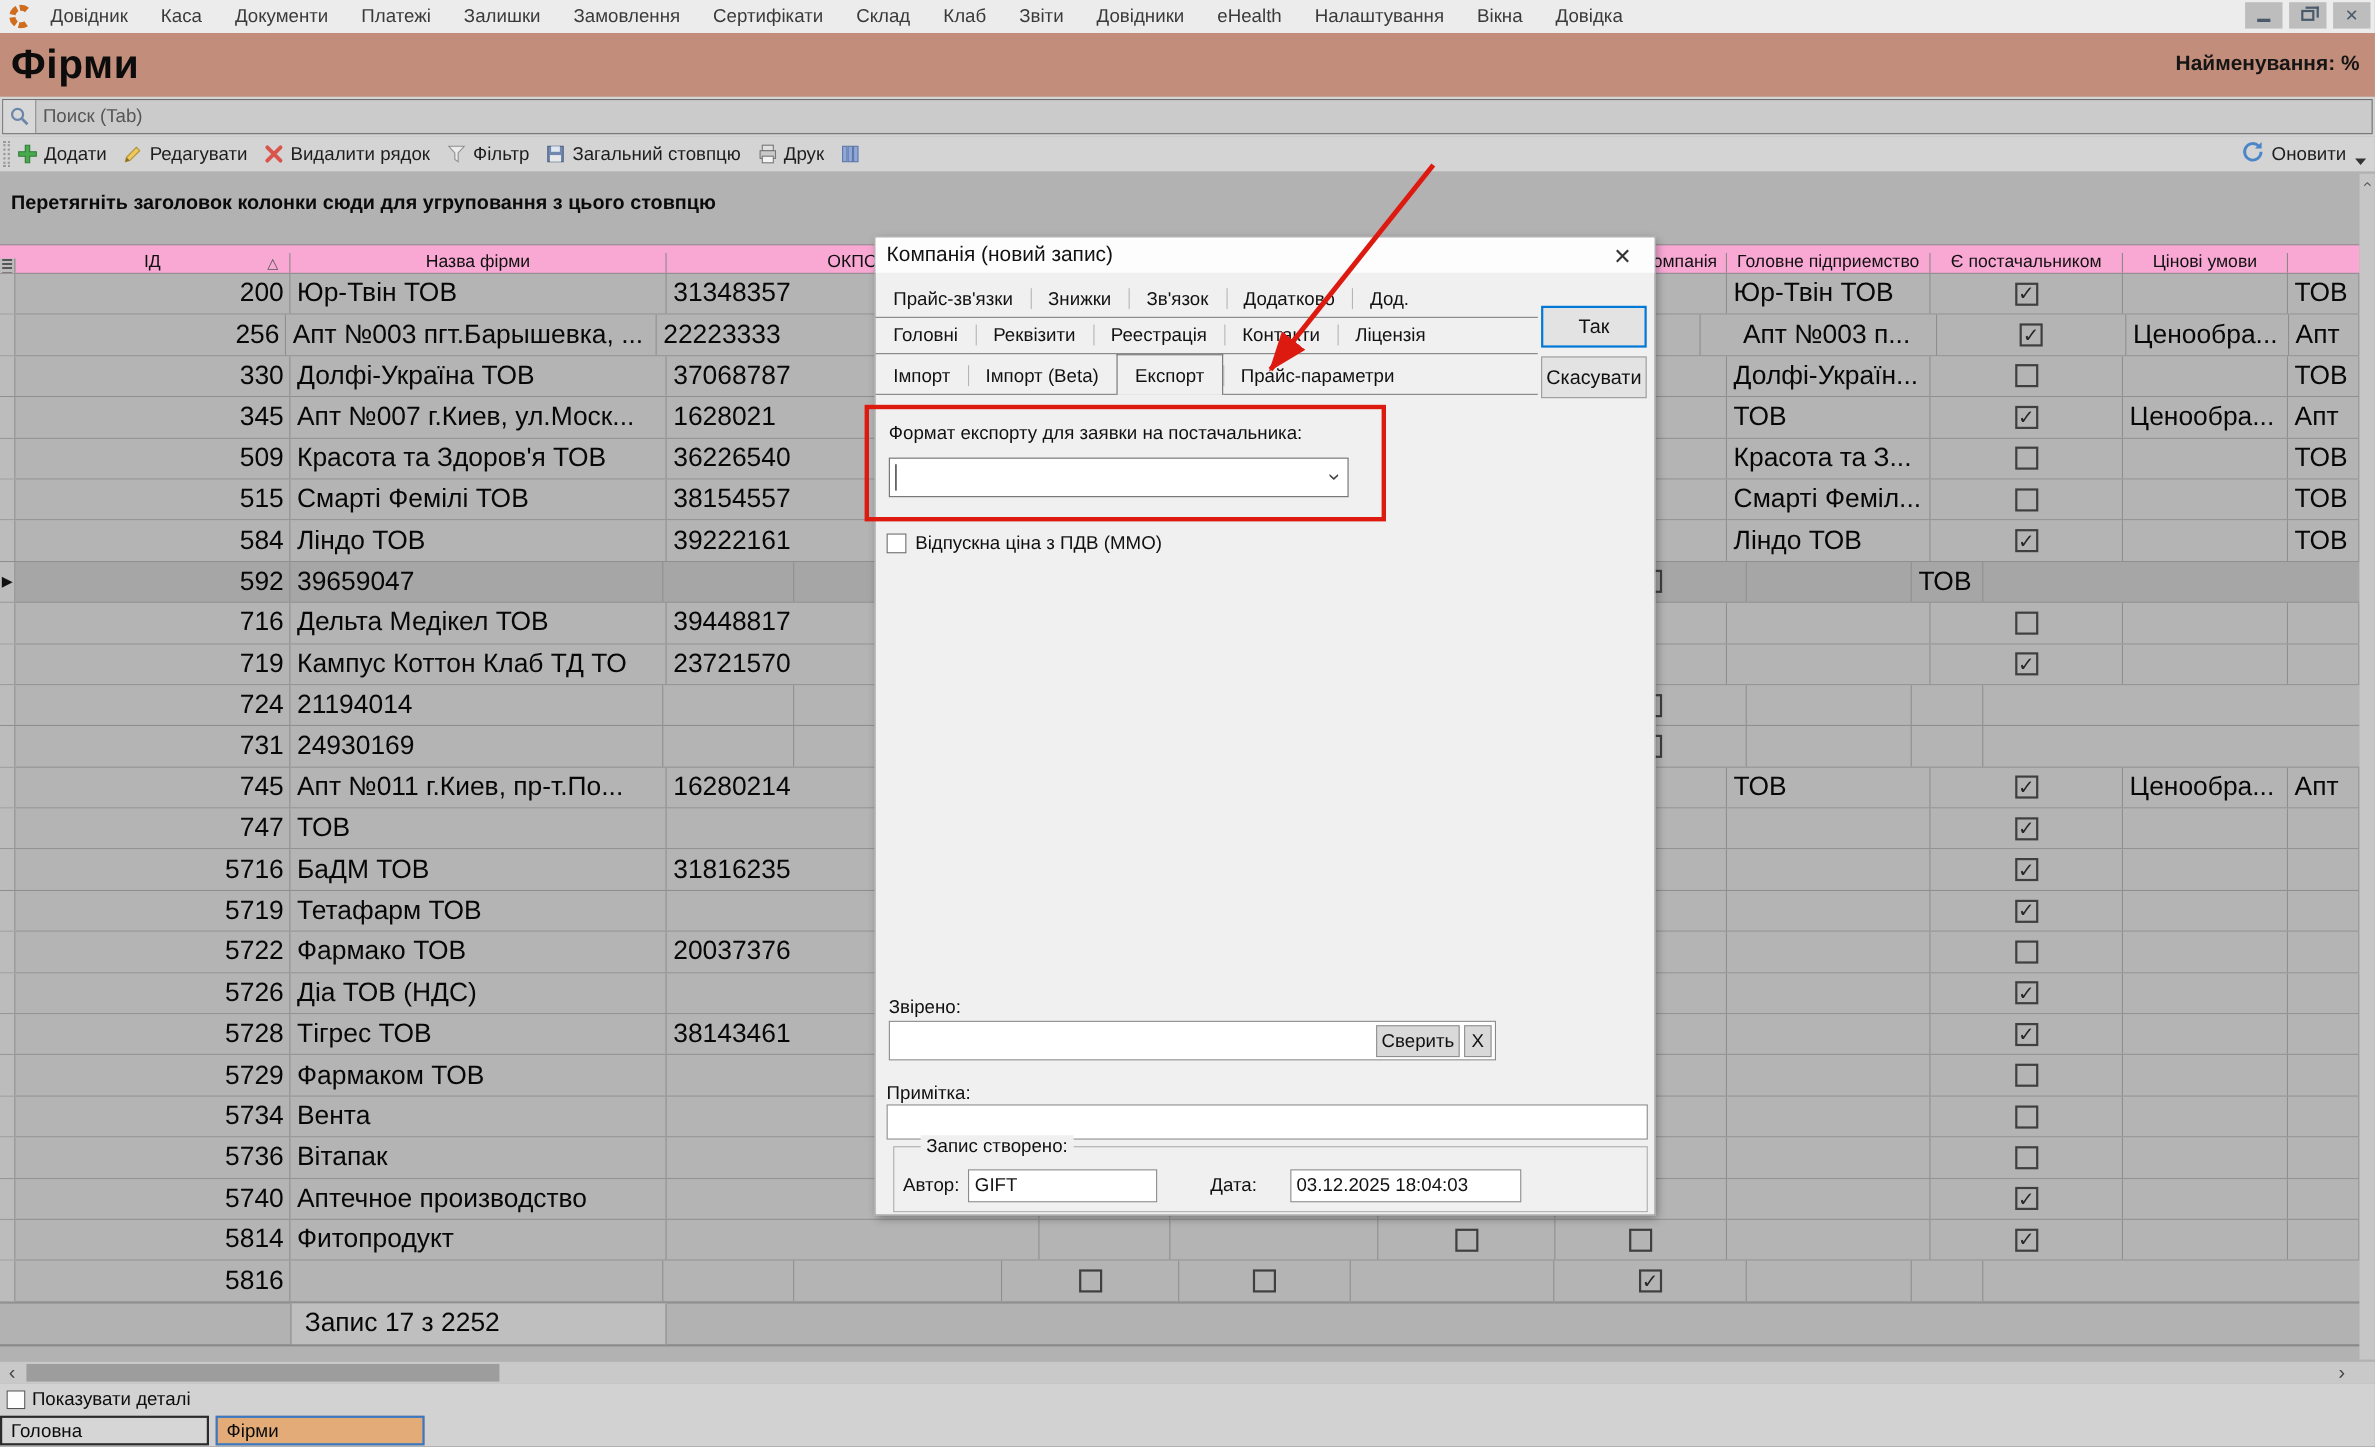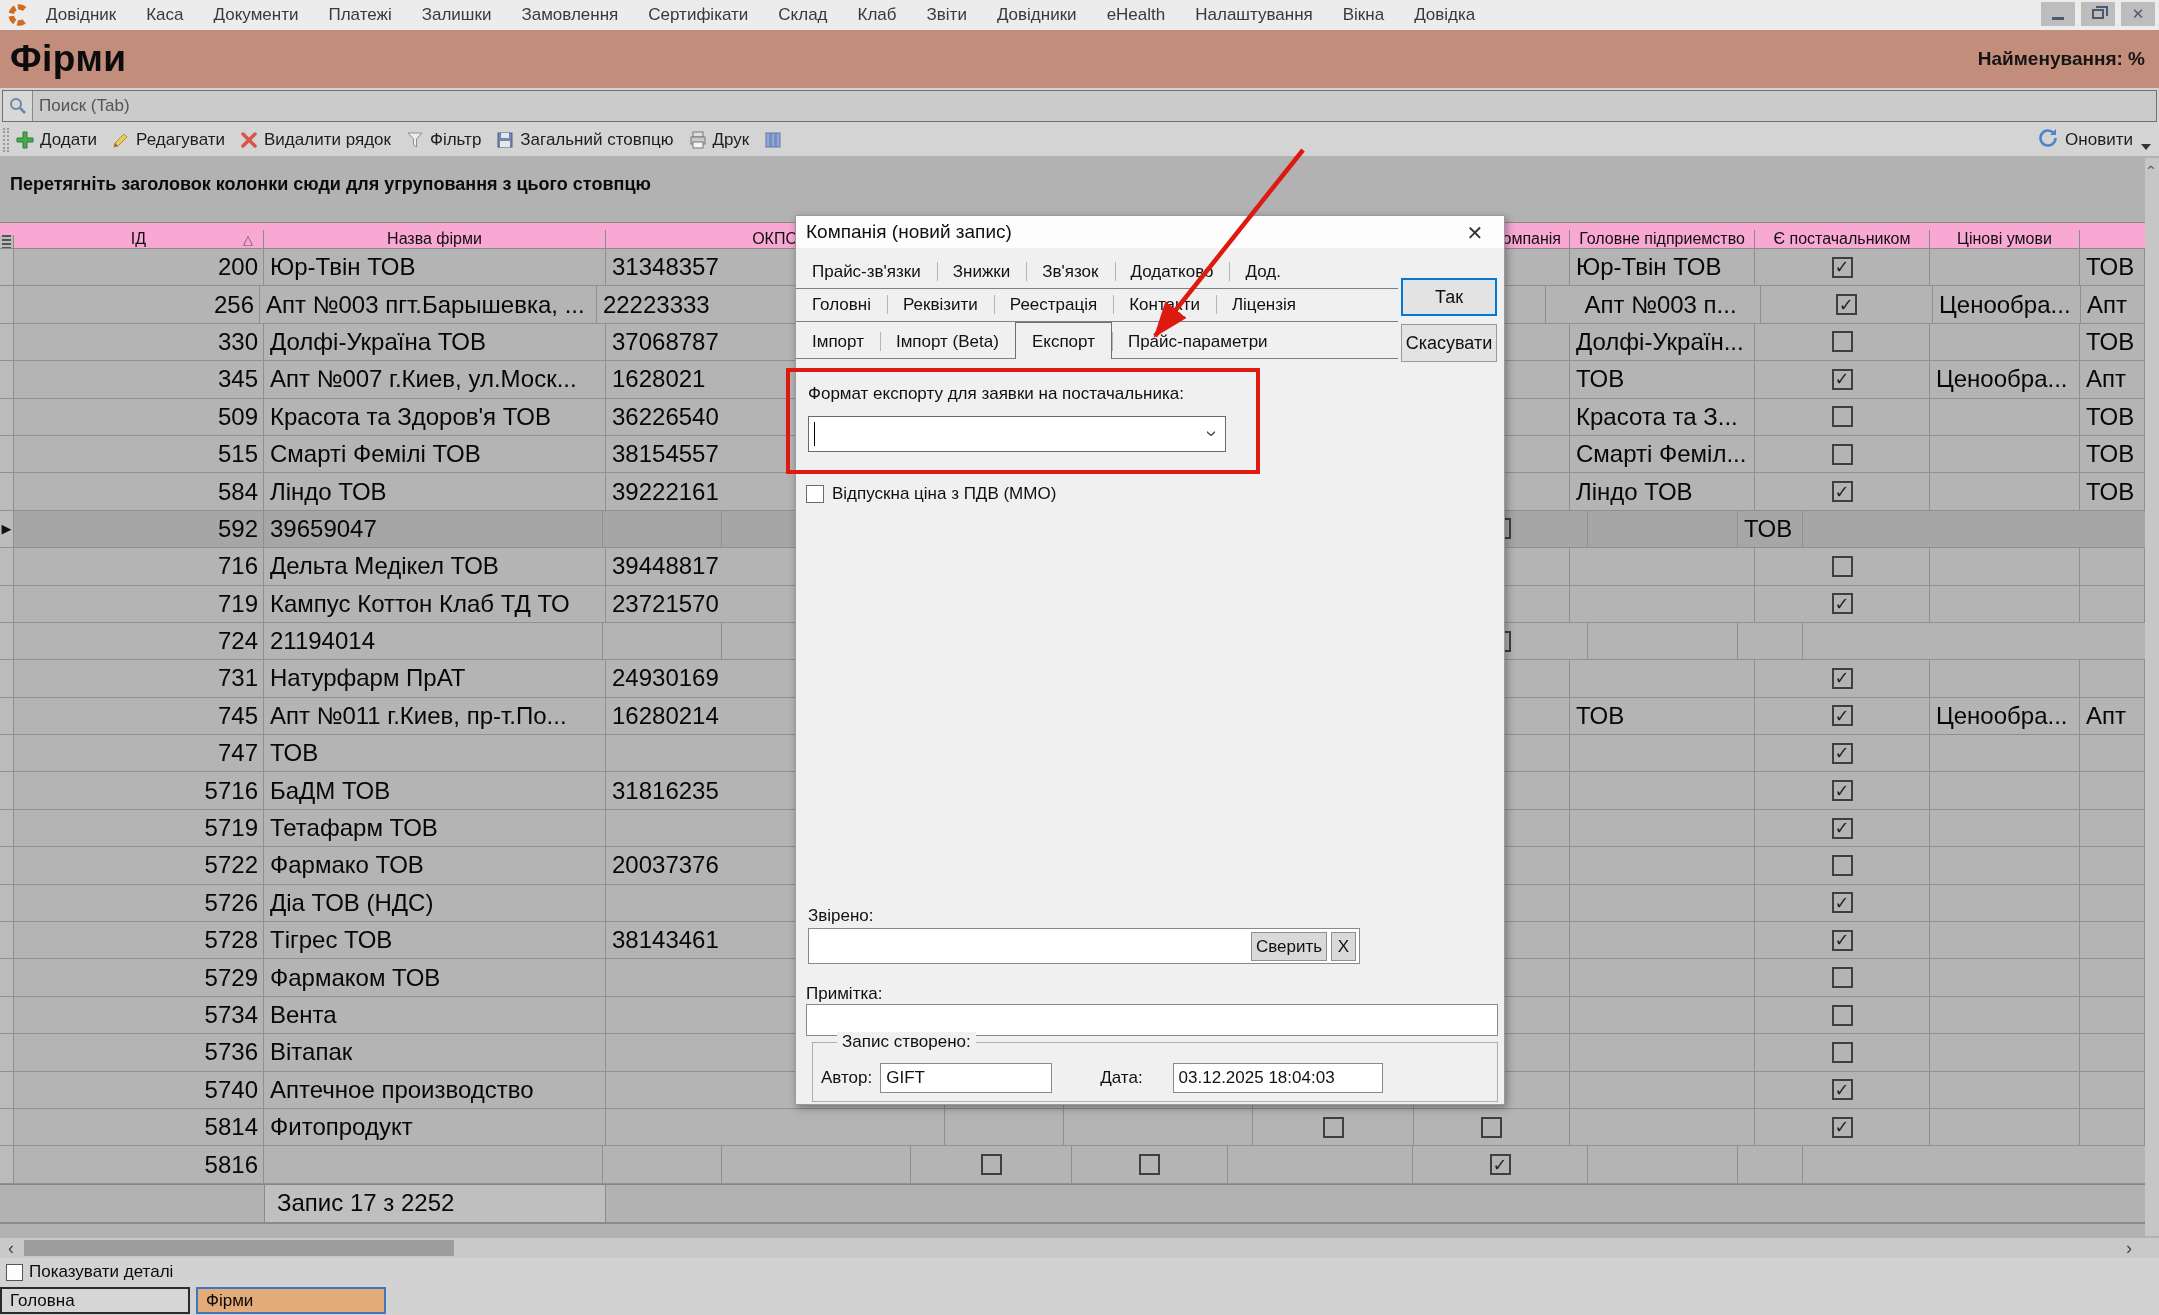--- a/index.html
+++ b/index.html
@@ -477,7 +477,6 @@
           <div class="grid-row">
             <div class="cell indicator"></div>
             <div class="cell align-right" style="width: 250px;">731</div>
-            <div class="cell align-left" style="width: 342px;">Натурфарм ПрАТ</div>
             <div class="cell align-left" style="width: 339px;">24930169</div>
             <div class="cell align-left" style="width: 119px;"></div>
             <div class="cell align-left" style="width: 189px;"></div>

